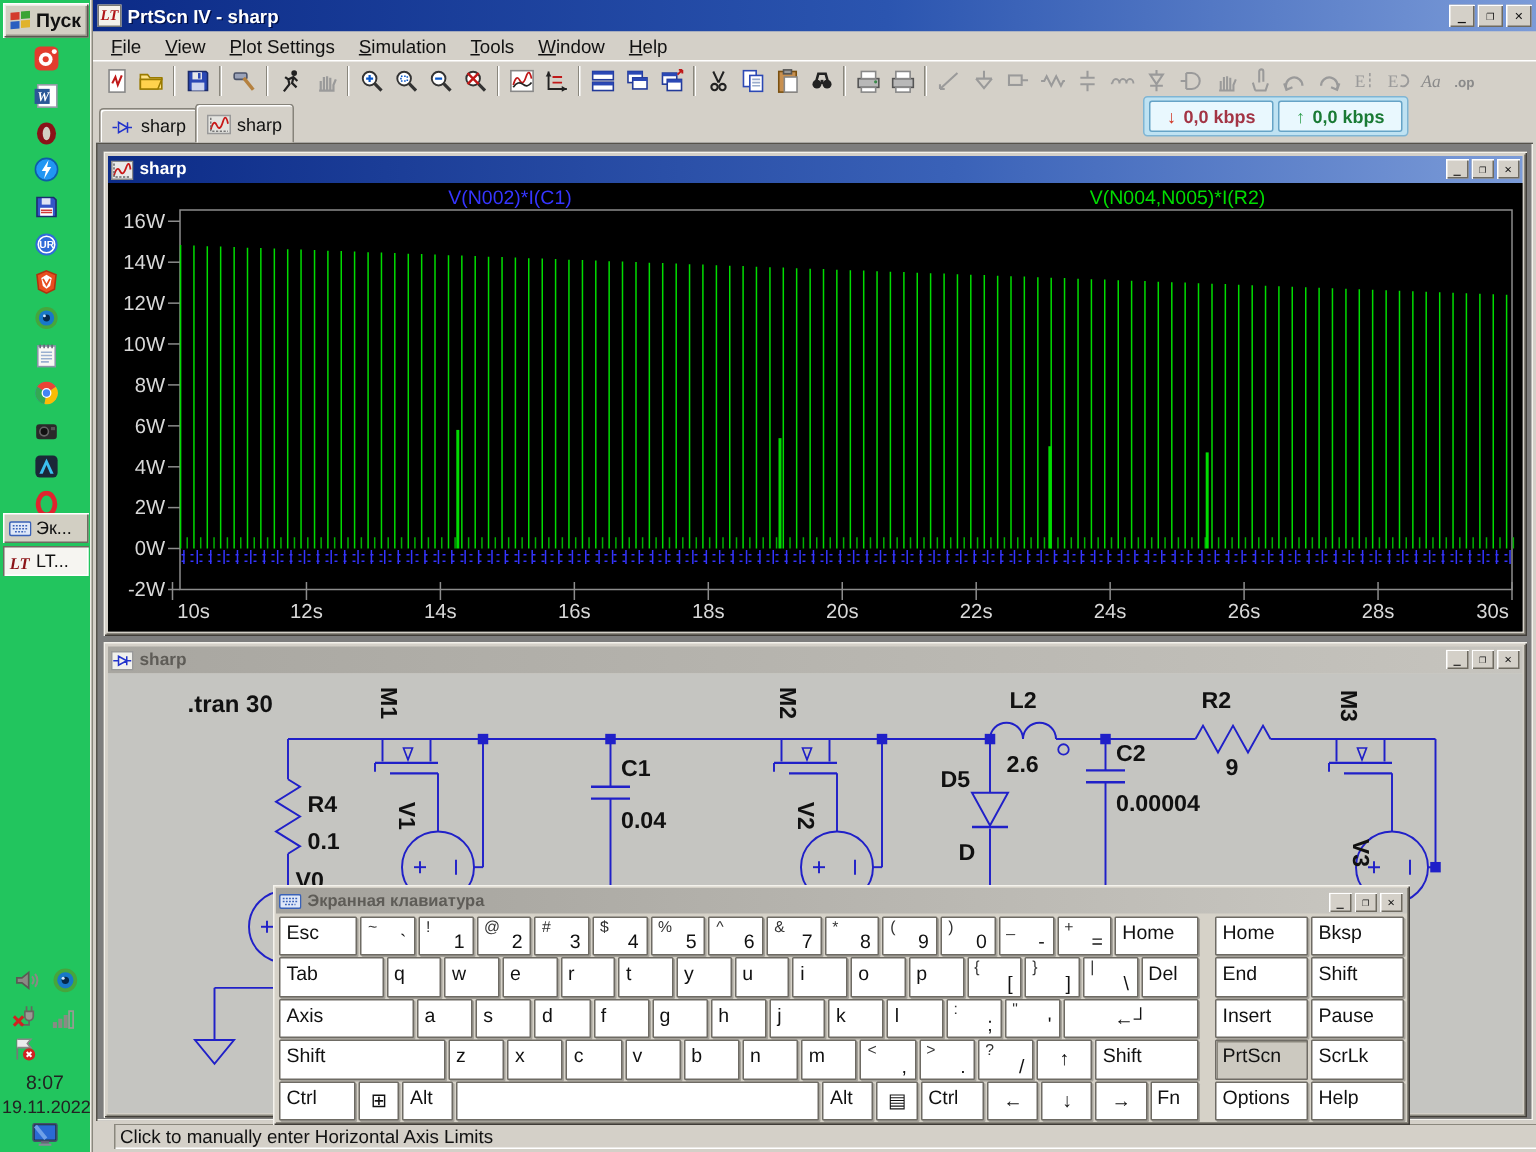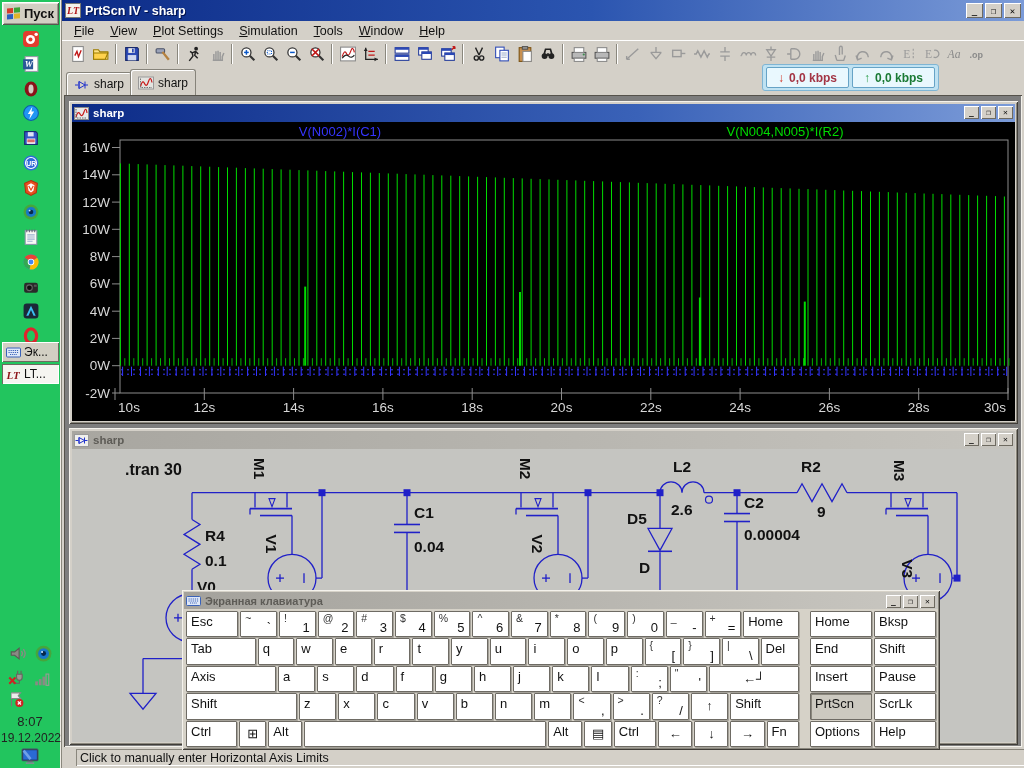--- a/index.html
+++ b/index.html
@@ -280,7 +280,7 @@
         </div>
       </div>
     <div id="clock-time">8:07</div>
-    <div id="clock-date">19.12.2022</div>
+    <div id="clock-date">19.11.2022</div>
     <div id="tray-display" class="trayicon">
         <svg viewBox="0 0 17 16" xmlns="http://www.w3.org/2000/svg">
           <rect x="1" y="1.5" width="15" height="11" rx="1" fill="#1a2a3a" stroke="#44506a"></rect>

